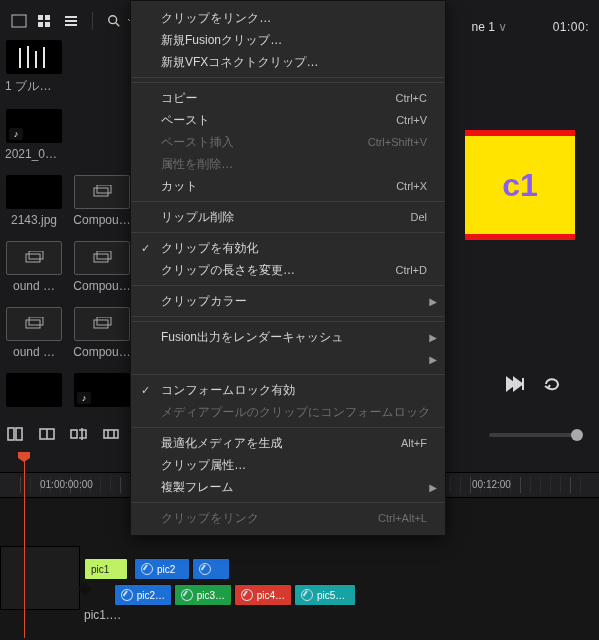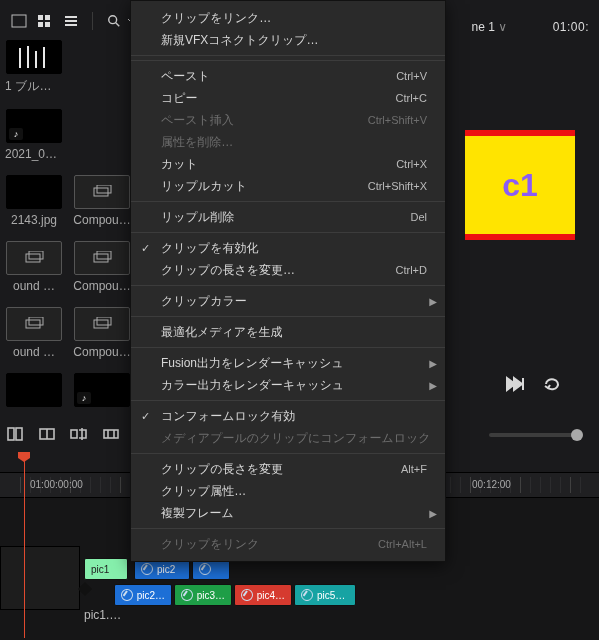--- a/index.html
+++ b/index.html
@@ -214,6 +214,9 @@
 <div class="ctx" id="ctx">
     <div class="mi">
       <span>クリップをリンク…</span>
+    </div>
+    <div class="mi">
+      <span>新規Fusionクリップ…</span>
     </div>
     <div class="mi">
       <span>新規VFXコネクトクリップ…</span>

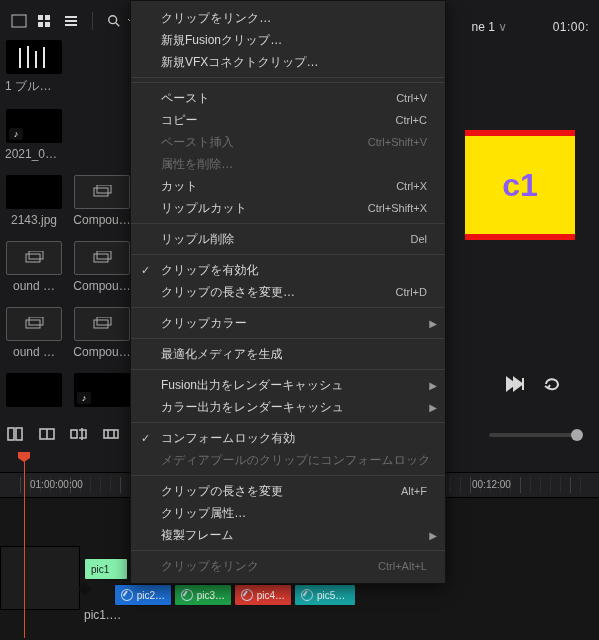--- a/index.html
+++ b/index.html
@@ -224,12 +224,12 @@
     <hr>
     <hr>
     <div class="mi">
+      <span>コピー</span>
+      <span class="sc">Ctrl+C</span>
+    </div>
+    <div class="mi">
       <span>ペースト</span>
       <span class="sc">Ctrl+V</span>
-    </div>
-    <div class="mi">
-      <span>コピー</span>
-      <span class="sc">Ctrl+C</span>
     </div>
     <div class="mi dim">
       <span>ペースト挿入</span>

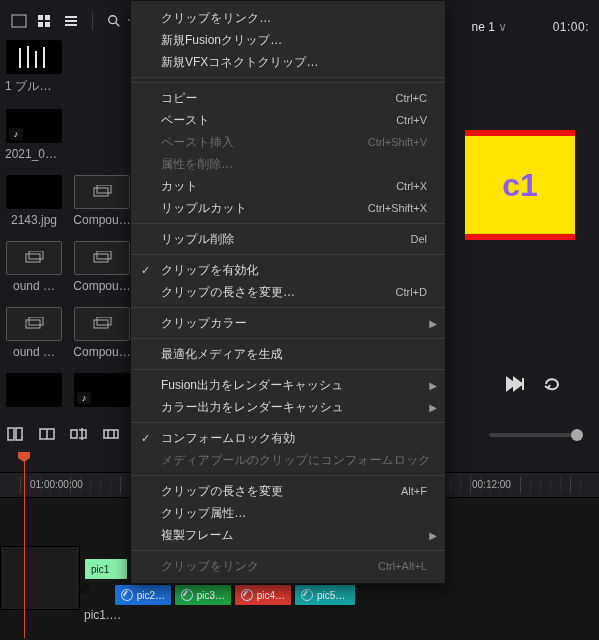--- a/index.html
+++ b/index.html
@@ -241,10 +241,6 @@
     <div class="mi">
       <span>カット</span>
       <span class="sc">Ctrl+X</span>
-    </div>
-    <div class="mi">
-      <span>リップルカット</span>
-      <span class="sc">Ctrl+Shift+X</span>
     </div>
     <hr>
     <div class="mi">

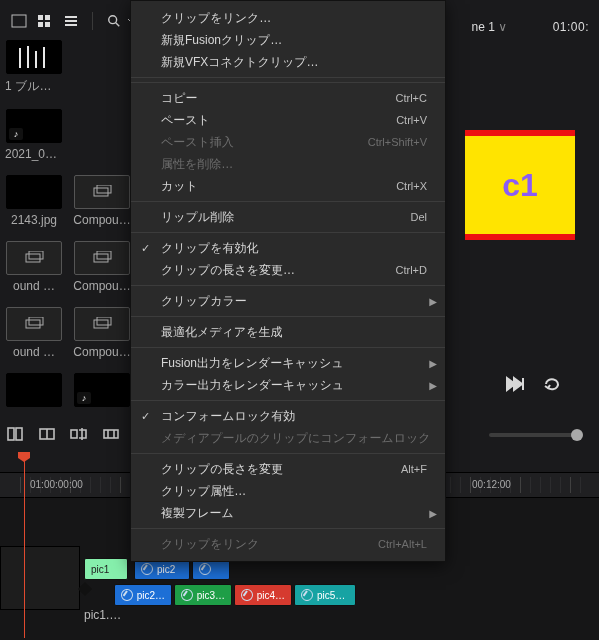--- a/index.html
+++ b/index.html
@@ -262,9 +262,6 @@
       <span class="arrow">▶</span>
     </div>
     <hr>
-    <div class="mi">
-      <span>最適化メディアを生成</span>
-    </div>
     <hr>
     <div class="mi">
       <span>Fusion出力をレンダーキャッシュ</span>

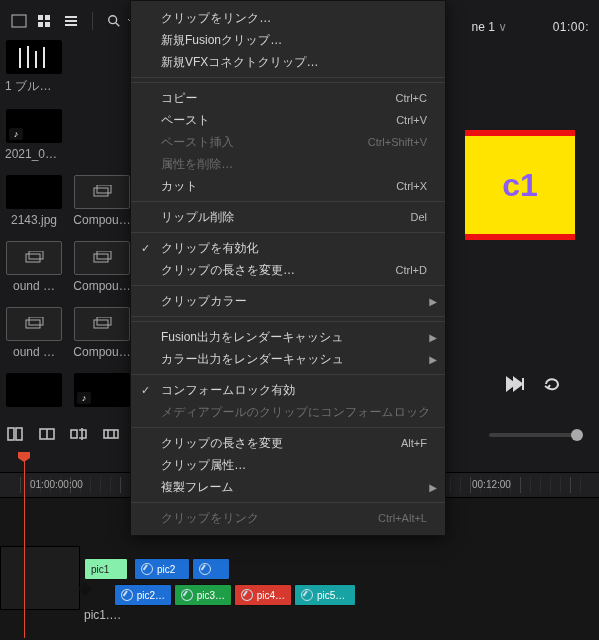--- a/index.html
+++ b/index.html
@@ -268,7 +268,6 @@
       <span class="arrow">▶</span>
     </div>
     <div class="mi">
-      <span>カラー出力をレンダーキャッシュ</span>
       <span class="arrow">▶</span>
     </div>
     <hr>

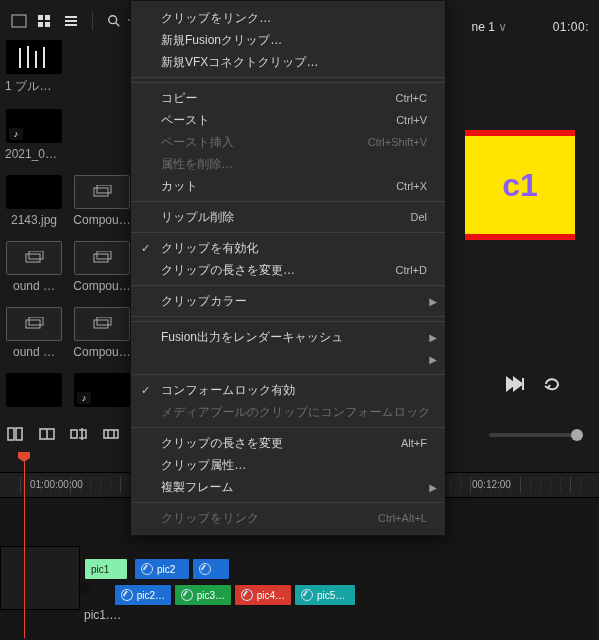--- a/index.html
+++ b/index.html
@@ -280,7 +280,7 @@
     </div>
     <hr>
     <div class="mi">
-      <span>クリップの長さを変更</span>
+      <span>最適化メディアを生成</span>
       <span class="sc">Alt+F</span>
     </div>
     <div class="mi">

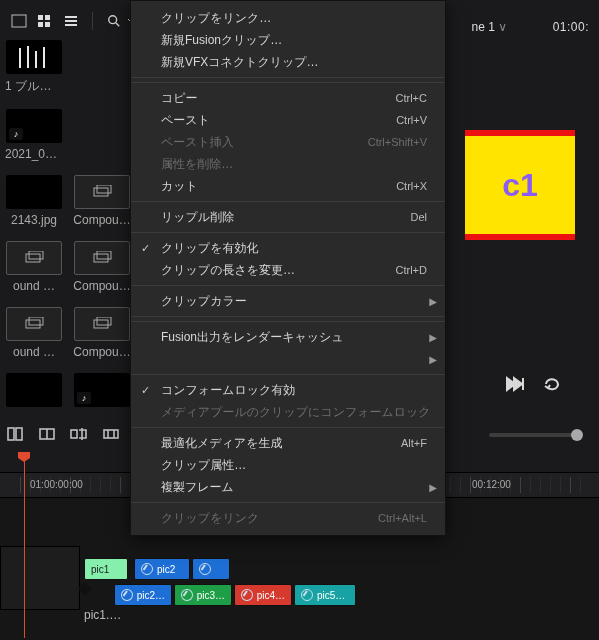--- a/index.html
+++ b/index.html
@@ -404,7 +404,7 @@
       <div class="tick" style="left: 560px; opacity: 0.35;"></div>
       <div class="tick" style="left: 570px; opacity: 0.9;"></div>
       <div class="tick" style="left: 580px; opacity: 0.35;"></div>
-      <div class="tlabel" style="left: 30px;">01:00:00:00</div>
+      <div class="tlabel" style="left: 40px;">01:00:00:00</div>
       <div class="tlabel" style="left: 472px;">00:12:00</div>
     </div>
   <div class="tracks">

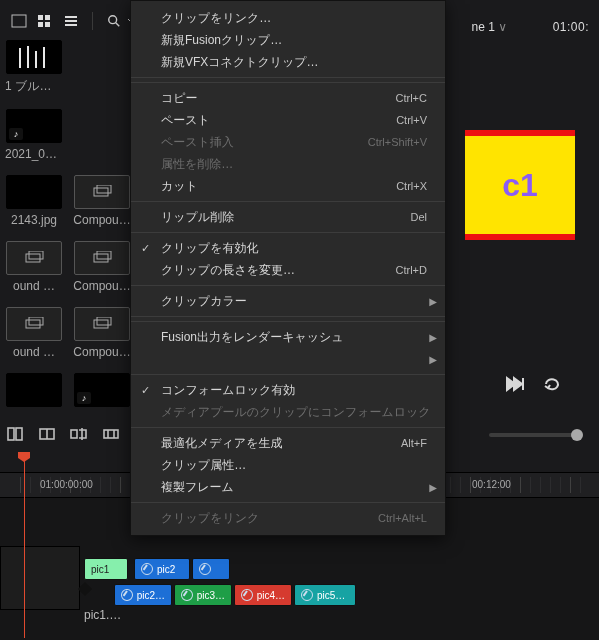--- a/index.html
+++ b/index.html
@@ -62,7 +62,7 @@
 .clip{position:absolute;top:0;height:100%;border:1px solid #111;border-radius:2px;display:flex;align-items:center;gap:4px;padding:0 6px;color:#fff;font-size:10px;overflow:hidden}
 .clip .ci{width:12px;height:12px;border:1.5px solid #cde;border-radius:50%;display:inline-block;position:relative}
 .clip .ci::after{content:"";position:absolute;left:4px;top:1px;width:2px;height:6px;background:#cde;transform:rotate(35deg);transform-origin:top}
-.c-yellow{background:#86efac;color:#222}
+.c-yellow{background:#bef264;color:#222}
 .c-blue{background:#1d6fd6}
 .c-green{background:#1e9e47}
 .c-red{background:#d63a2f}

